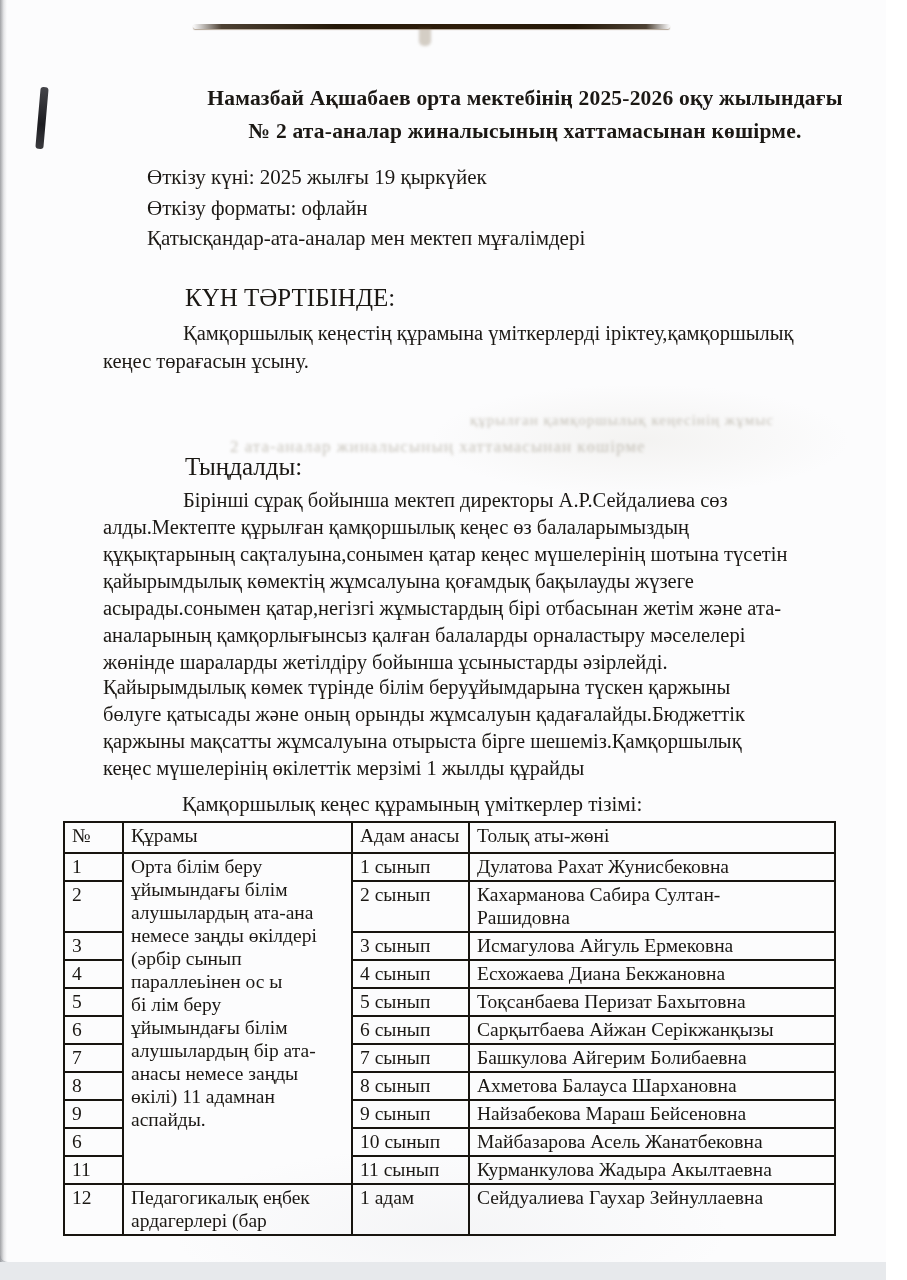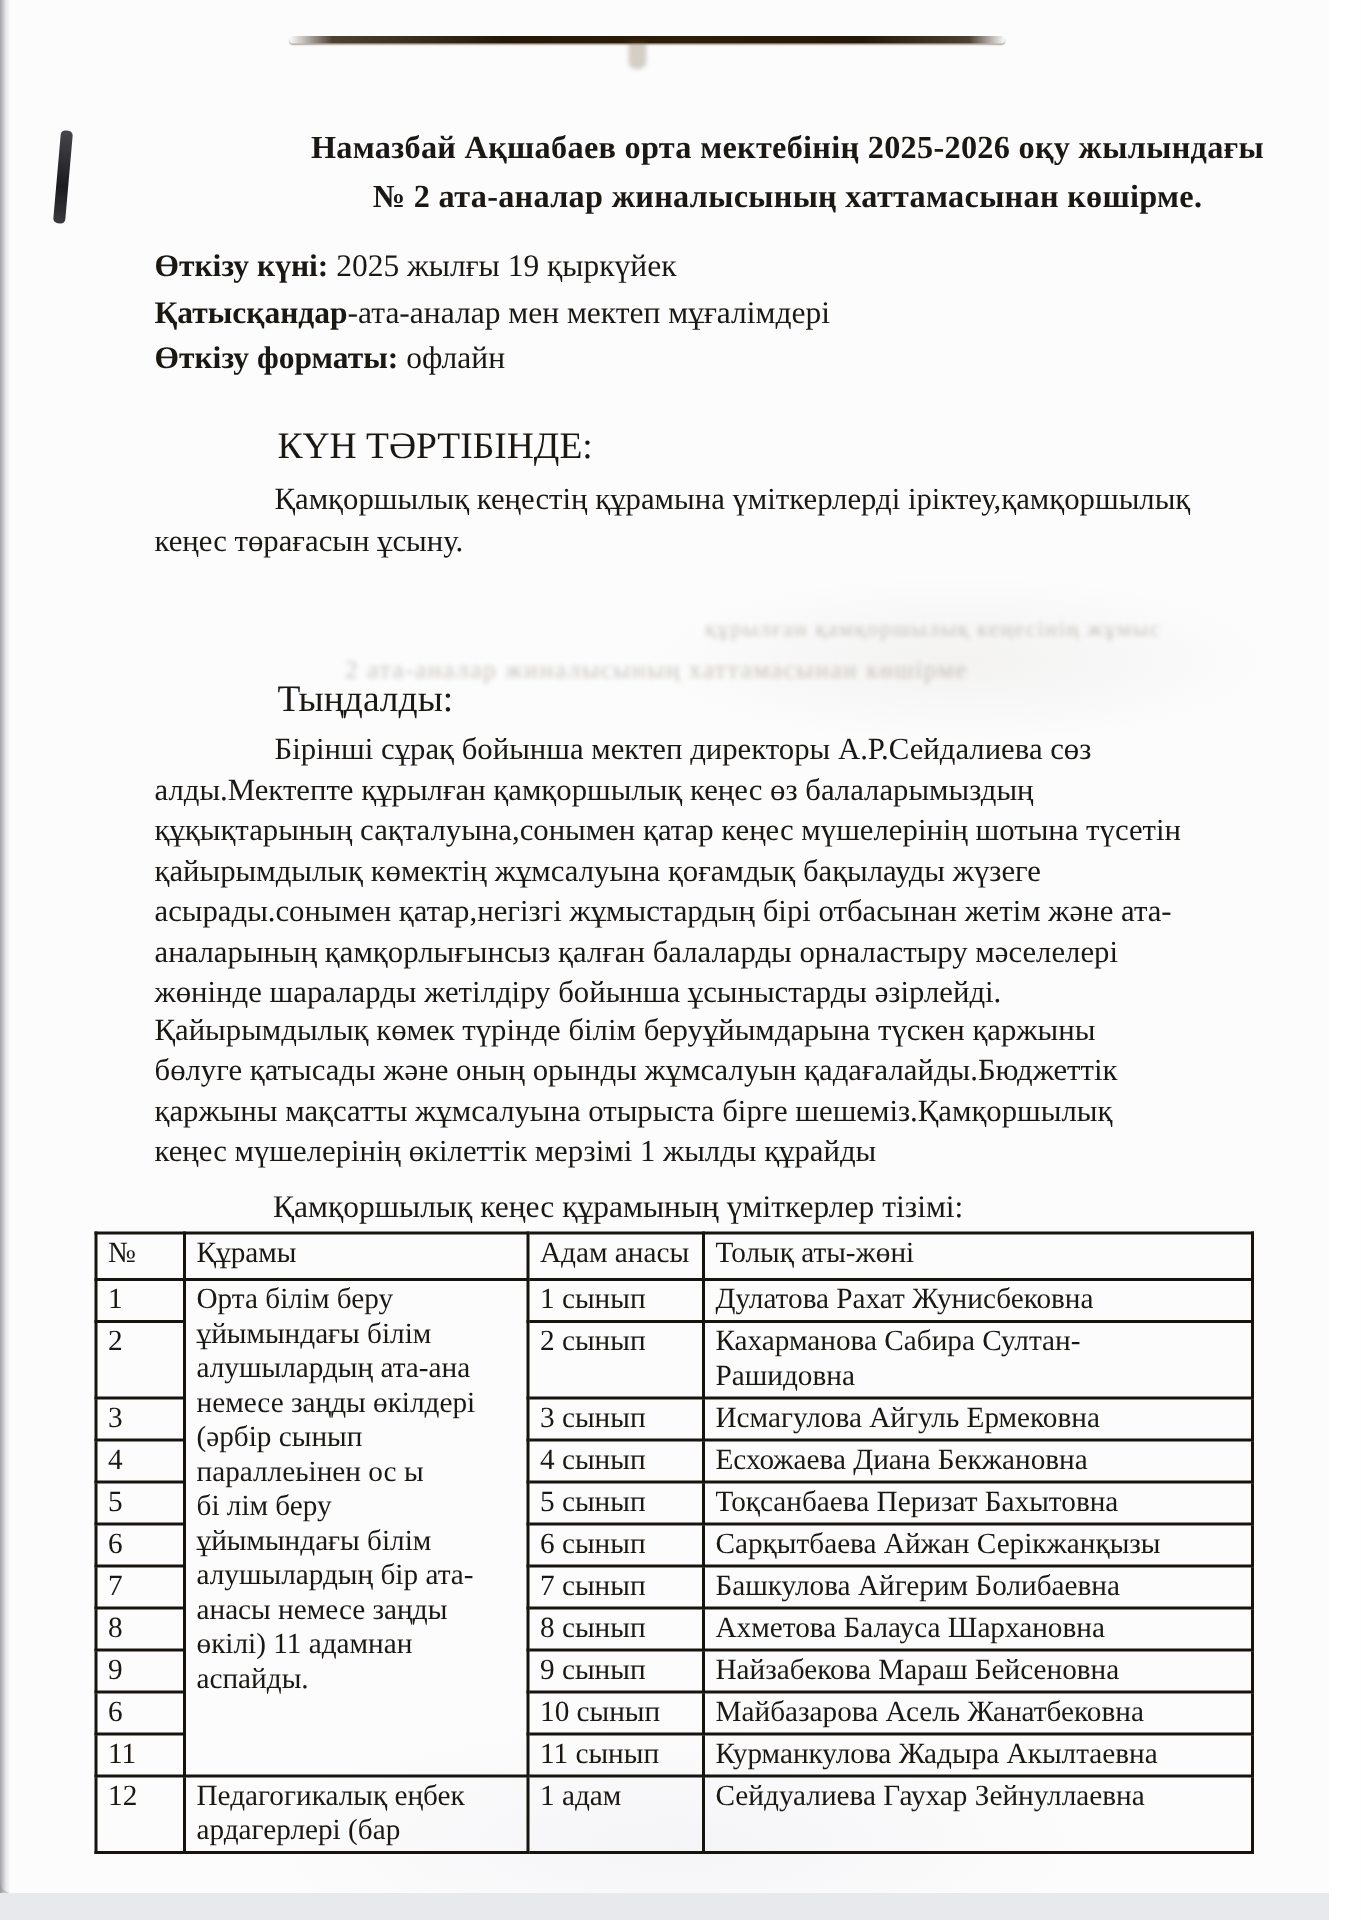--- a/index.html
+++ b/index.html
@@ -53,7 +53,7 @@
     position:absolute;left:103px;top:162px;width:760px;
     font-size:21px;line-height:30.5px;
   }
-  .meta b{font-weight:bold;}
+  .meta b{font-weight:normal;margin-left:44px;}
   .sec-heading{
     position:absolute;left:185px;font-size:25px;white-space:pre-line;
   }

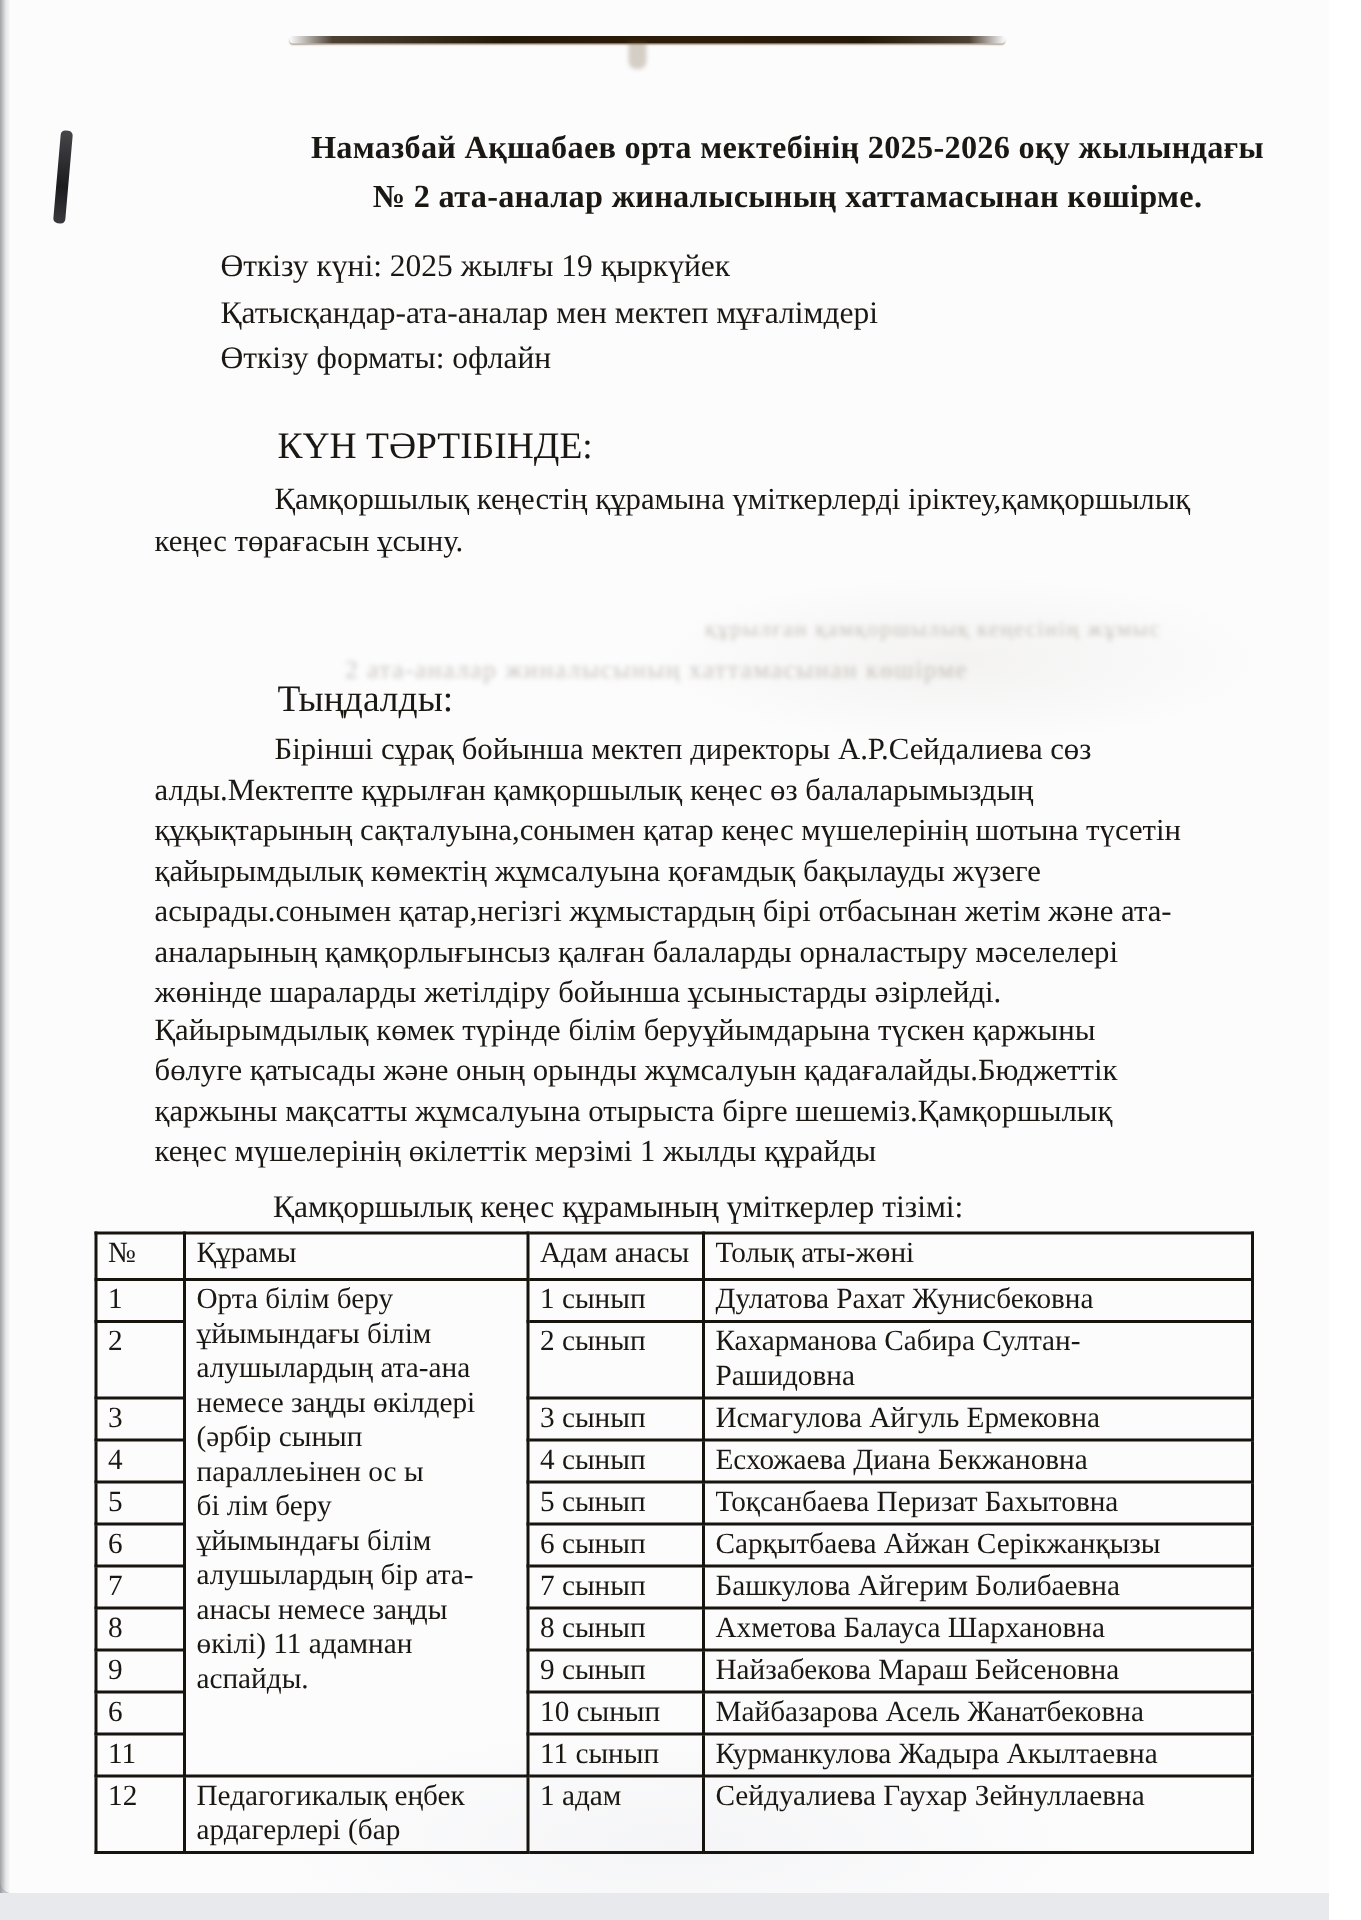--- a/index.html
+++ b/index.html
@@ -119,8 +119,8 @@
 
     <div class="meta">
       <div><b>Өткізу күні:</b><span> 2025 жылғы  19 қыркүйек</span></div>
+      <div><b>Өткізу форматы:</b><span> офлайн</span></div>
       <div><b>Қатысқандар</b><span>-ата-аналар мен мектеп мұғалімдері</span></div>
-      <div><b>Өткізу форматы:</b><span> офлайн</span></div>
     </div>
 
     <div class="sec-heading" style="top:284px">КҮН ТӘРТІБІНДЕ:</div>

